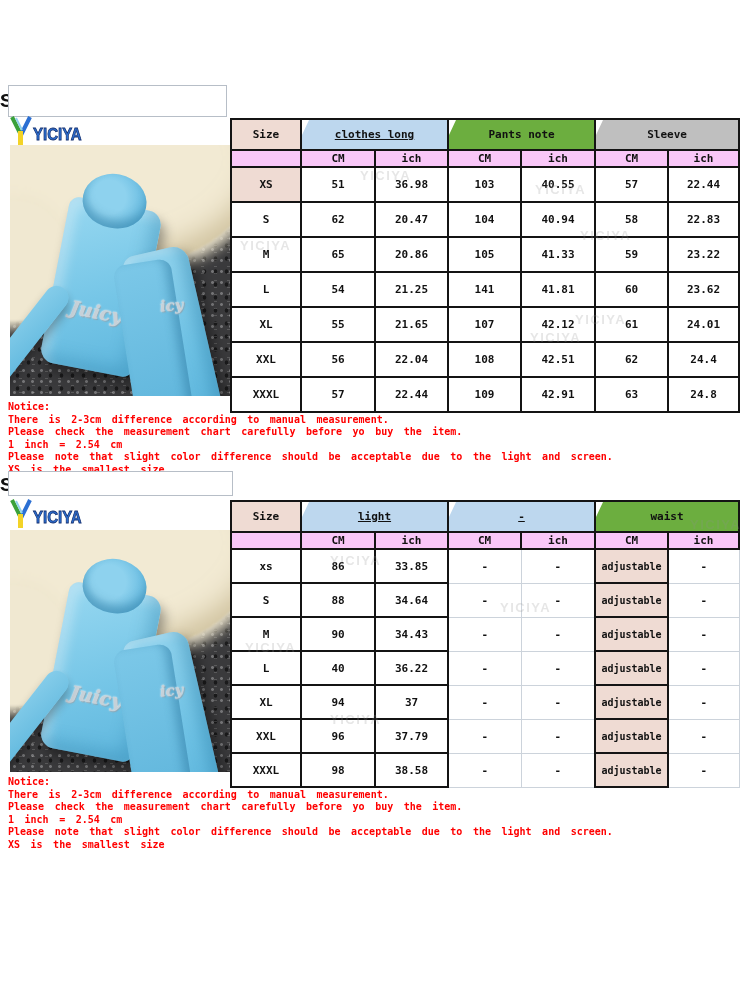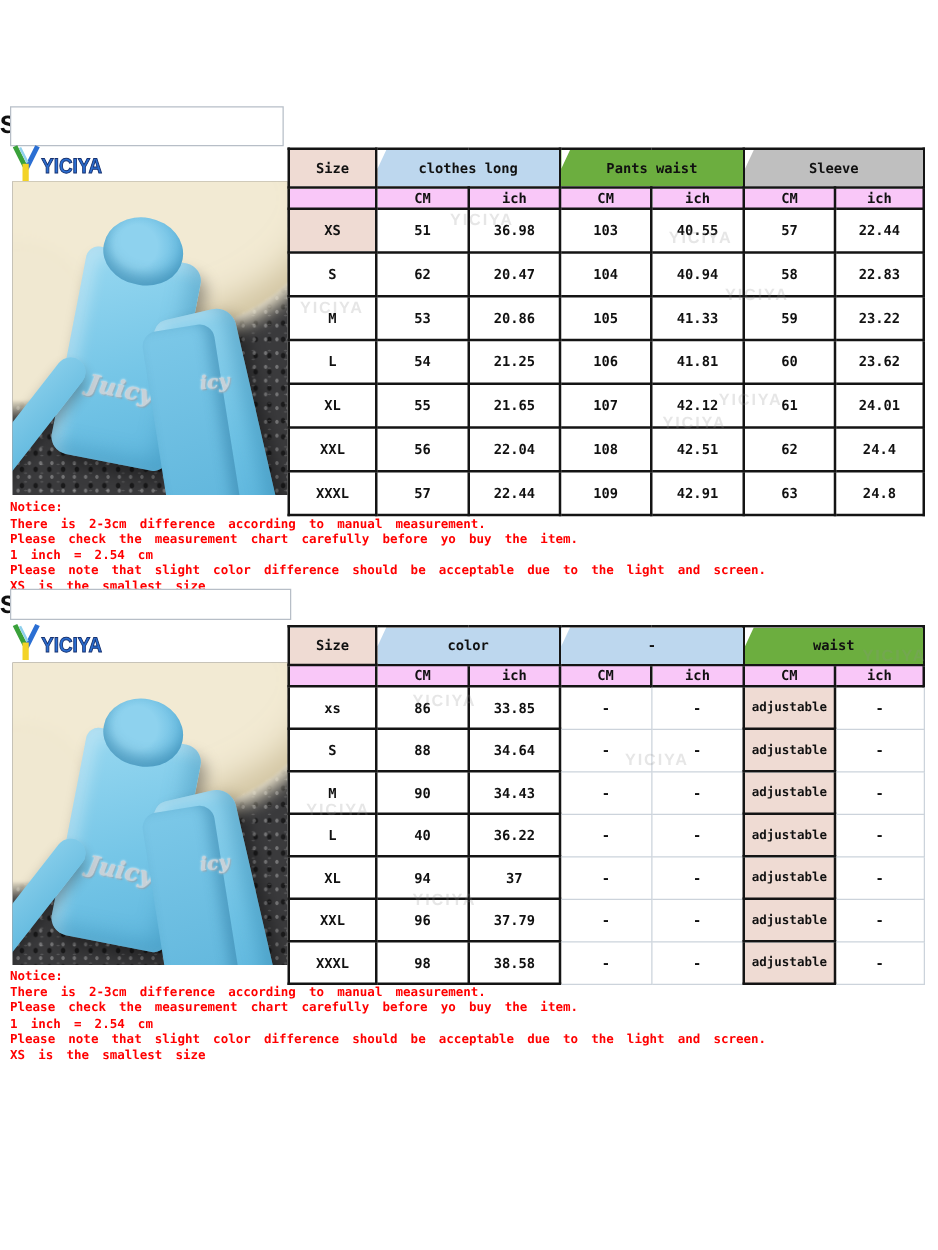--- a/index.html
+++ b/index.html
@@ -75,7 +75,7 @@
   #table1 .data-row td{height:35px;background:#fff;}
   #table2 .data-row td{height:34px;background:#fff;}
   .g-beige{background:var(--beige);}
-  .g-blue{background:var(--blue);}
+  .g-blue{background:var(--blue);text-decoration:underline;}
   .g-green{background:var(--green);}
   .g-gray{background:var(--gray);}
   .g.tab{position:relative;}

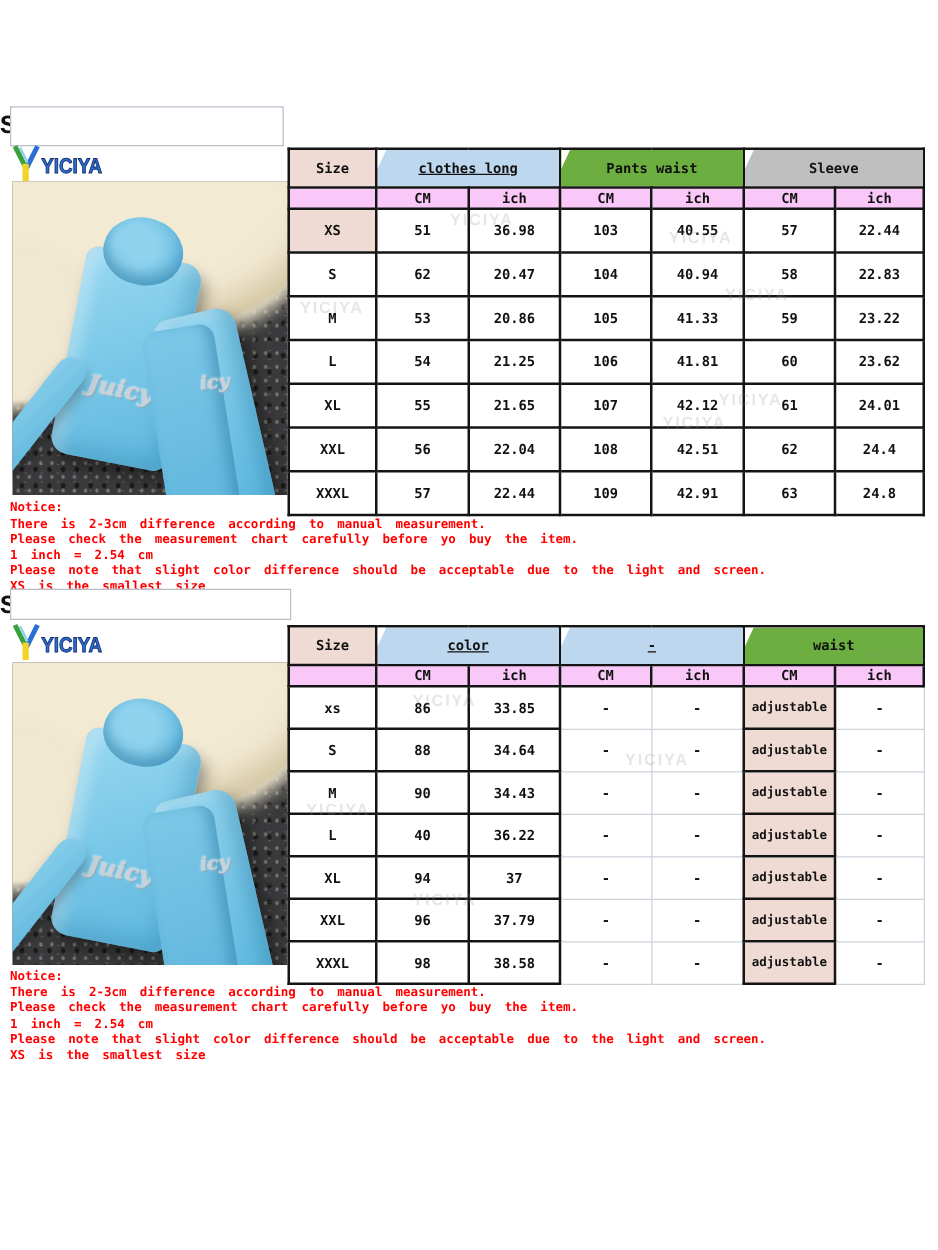--- a/index.html
+++ b/index.html
@@ -136,7 +136,7 @@
       <tr>
         <td colspan="1" class="g g-beige">Size</td>
         <td colspan="2" class="g g-blue tab">clothes long</td>
-        <td colspan="2" class="g g-green tab">Pants waist</td>
+        <td colspan="2" class="g g-green tab">Pants note</td>
         <td colspan="2" class="g g-gray tab">Sleeve</td>
       </tr>
       <tr>

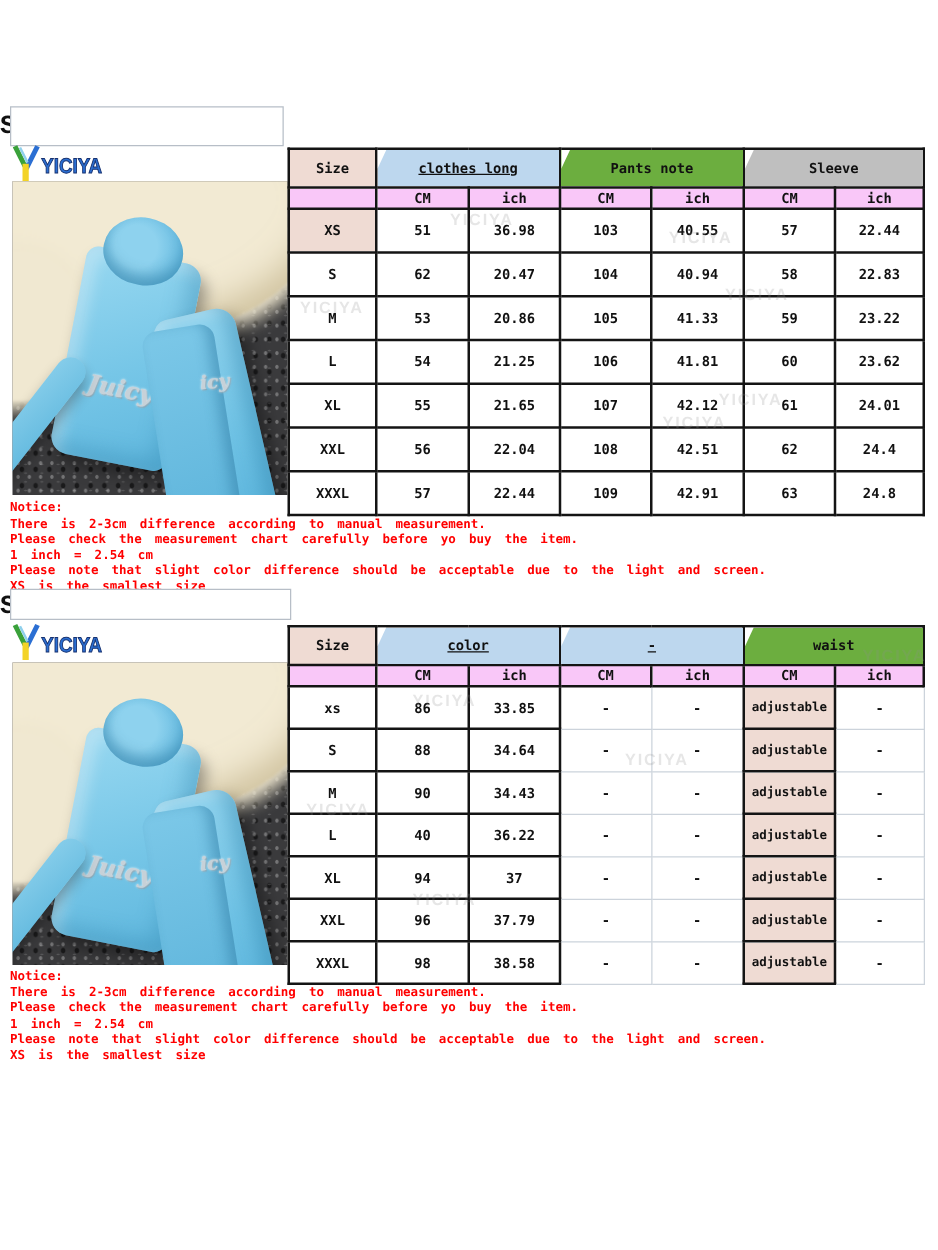--- a/index.html
+++ b/index.html
@@ -168,7 +168,7 @@
       </tr>
       <tr class="data-row">
         <td class="s">M</td>
-        <td class="v">53</td>
+        <td class="v">65</td>
         <td class="v">20.86</td>
         <td class="v">105</td>
         <td class="v">41.33</td>

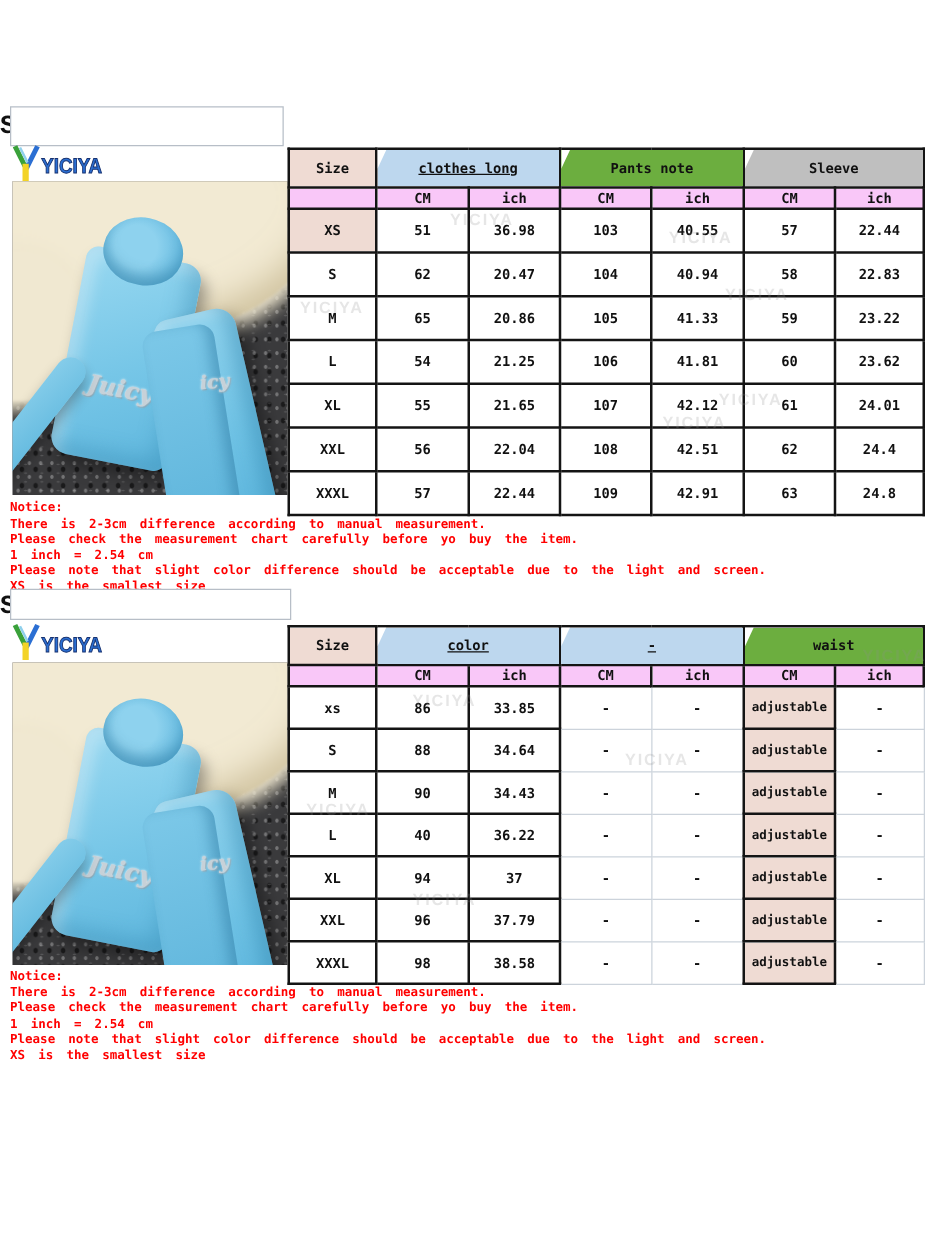--- a/index.html
+++ b/index.html
@@ -179,7 +179,7 @@
         <td class="s">L</td>
         <td class="v">54</td>
         <td class="v">21.25</td>
-        <td class="v">106</td>
+        <td class="v">141</td>
         <td class="v">41.81</td>
         <td class="v">60</td>
         <td class="v">23.62</td>

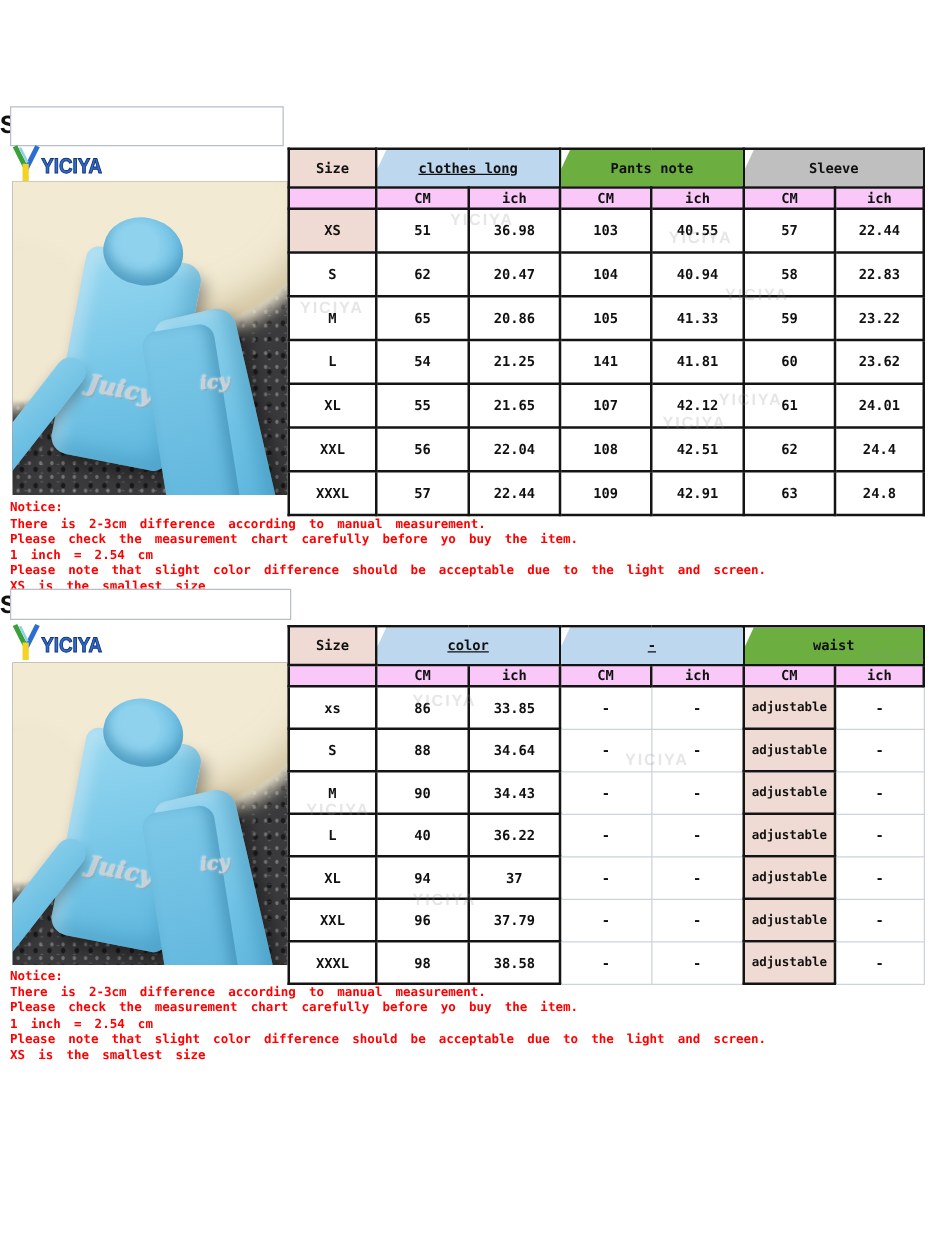--- a/index.html
+++ b/index.html
@@ -258,7 +258,7 @@
     <tbody>
       <tr>
         <td colspan="1" class="g g-beige">Size</td>
-        <td colspan="2" class="g g-blue tab">color</td>
+        <td colspan="2" class="g g-blue tab">light</td>
         <td colspan="2" class="g g-blue tab">-</td>
         <td colspan="2" class="g g-green tab">waist</td>
       </tr>

